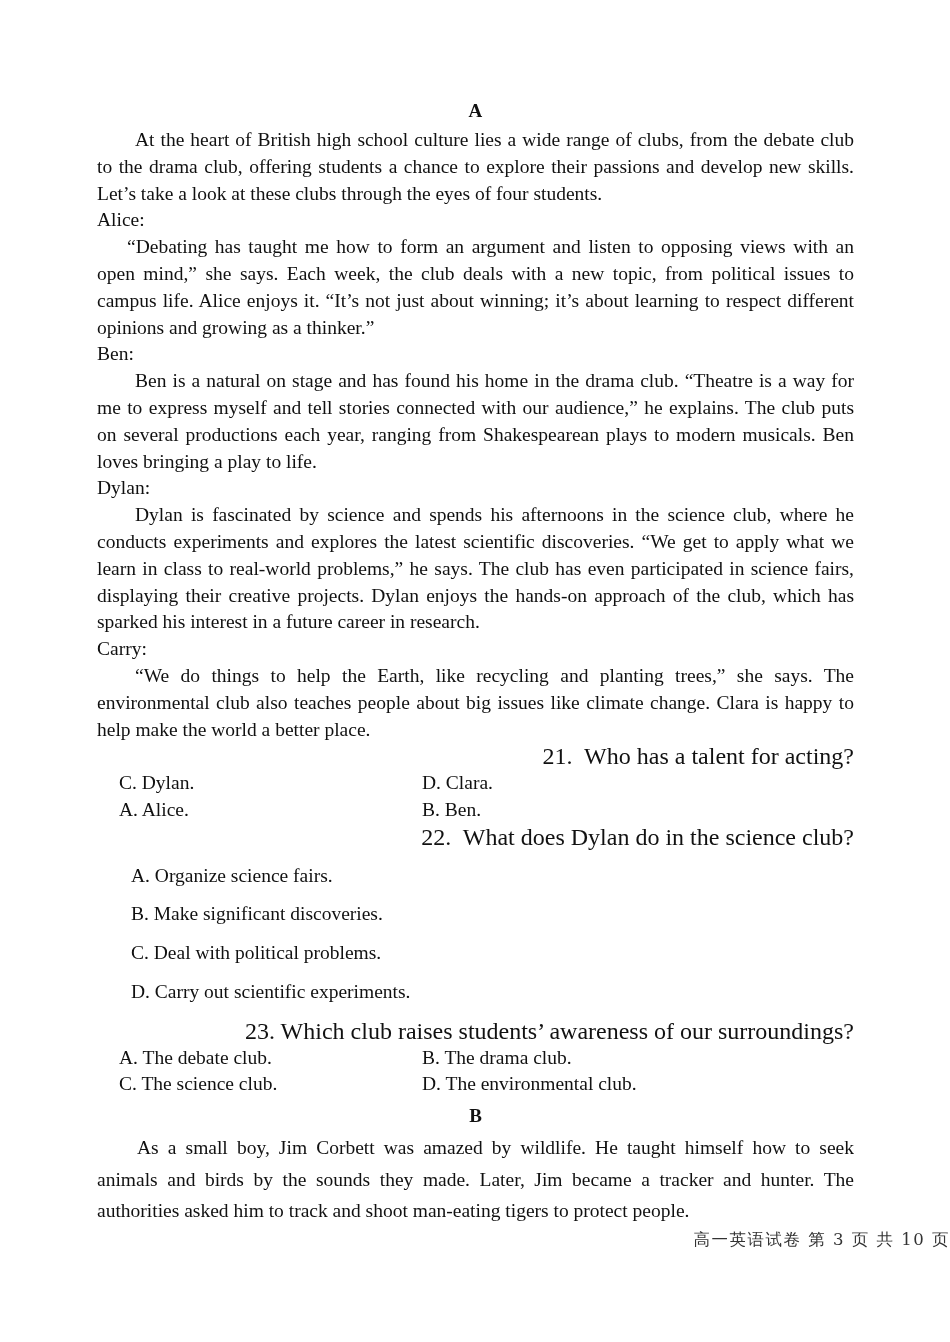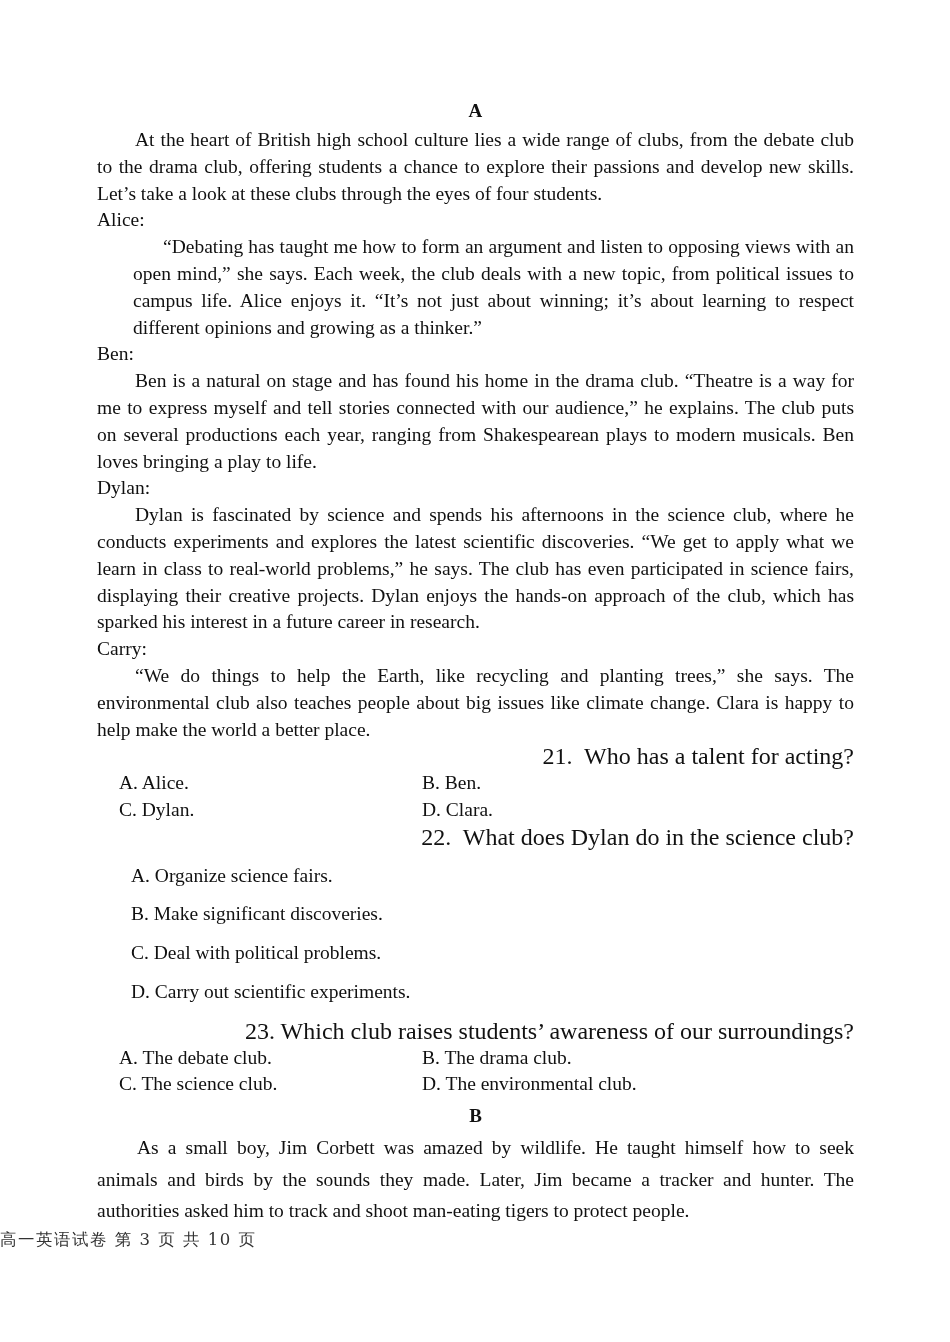--- a/index.html
+++ b/index.html
@@ -51,7 +51,6 @@
   }
   .para.indent-sm {
     text-indent: 30px;
-    margin-left: 36px;
   }
   .speaker {
     font-size: 19.5px;

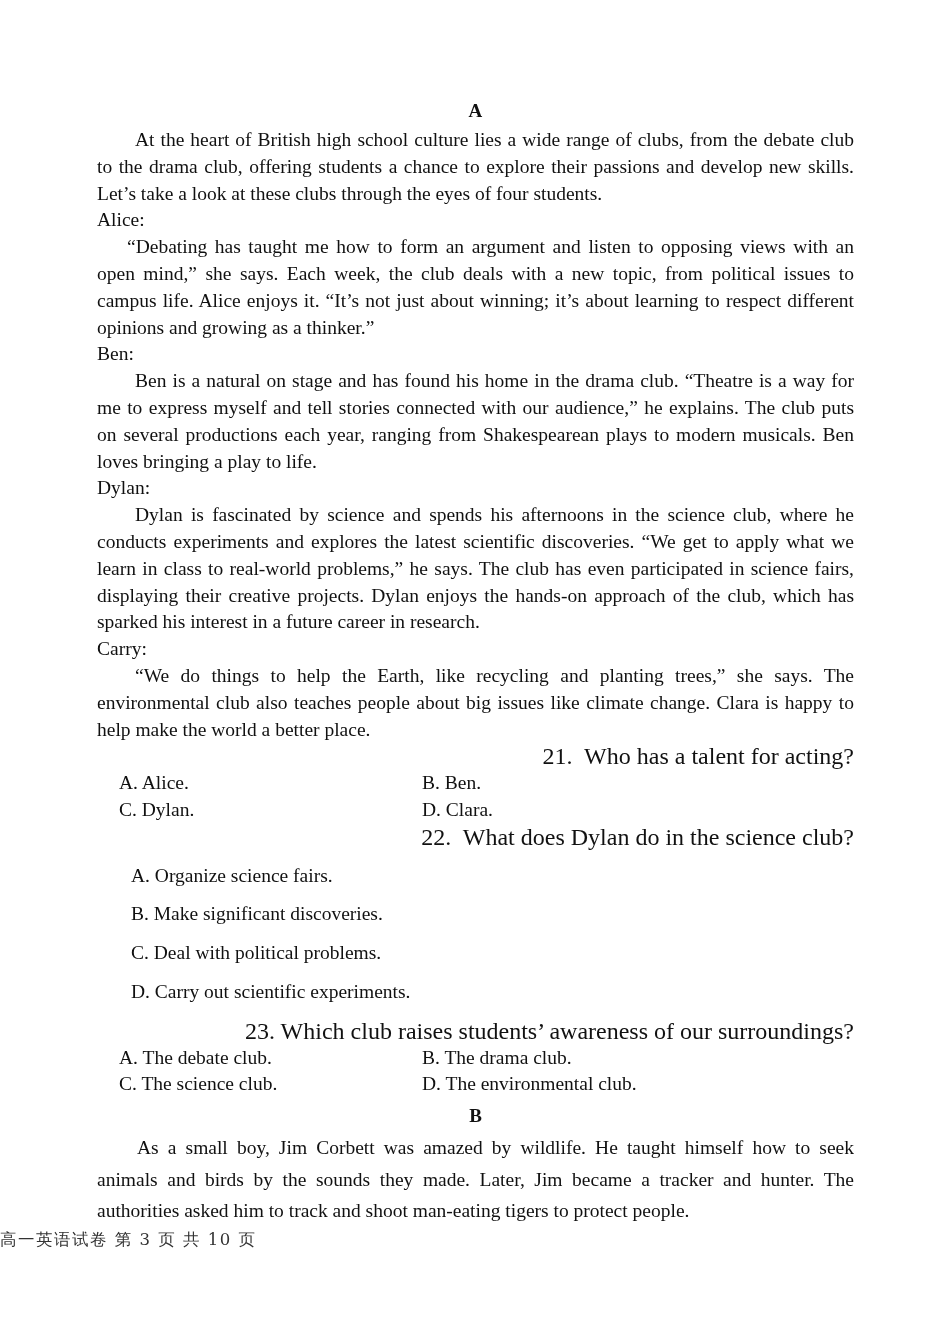--- a/index.html
+++ b/index.html
@@ -142,12 +142,12 @@
 
     <p class="question">21.  Who has a talent for acting?</p>
     <div class="options-row">
+      <span class="opt-col-a">C. Dylan.</span>
+      <span class="opt-col-b">D. Clara.</span>
+    </div>
+    <div class="options-row">
       <span class="opt-col-a">A. Alice.</span>
       <span class="opt-col-b">B. Ben.</span>
-    </div>
-    <div class="options-row">
-      <span class="opt-col-a">C. Dylan.</span>
-      <span class="opt-col-b">D. Clara.</span>
     </div>
 
     <p class="question">22.  What does Dylan do in the science club?</p>

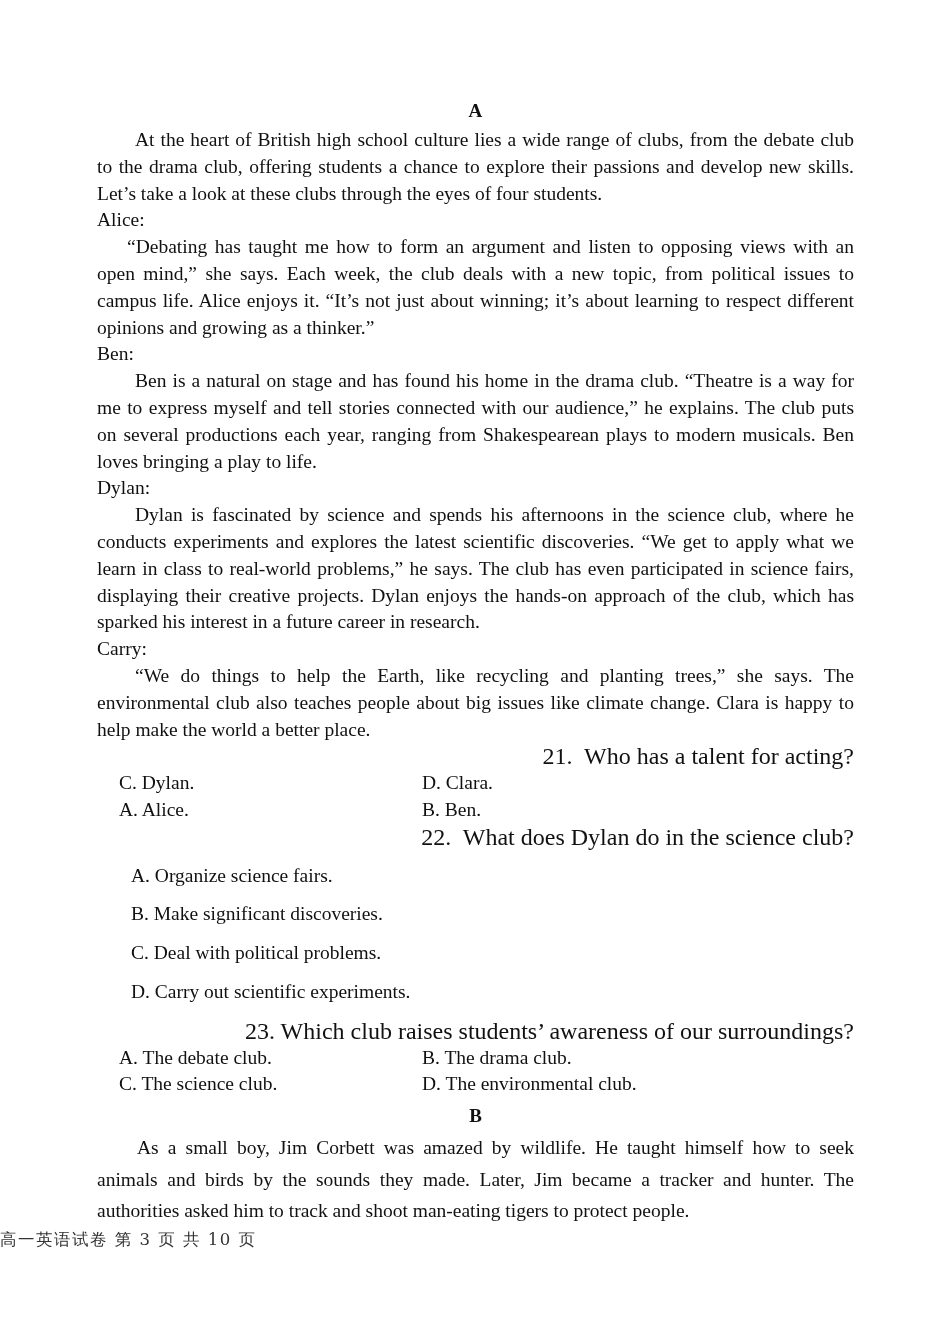--- a/index.html
+++ b/index.html
@@ -109,7 +109,7 @@
     left: 0;
     top: 1228px;
     width: 950px;
-    text-align: left;
+    text-align: right;
     font-size: 16.5px;
     line-height: 24px;
     color: #333333;

